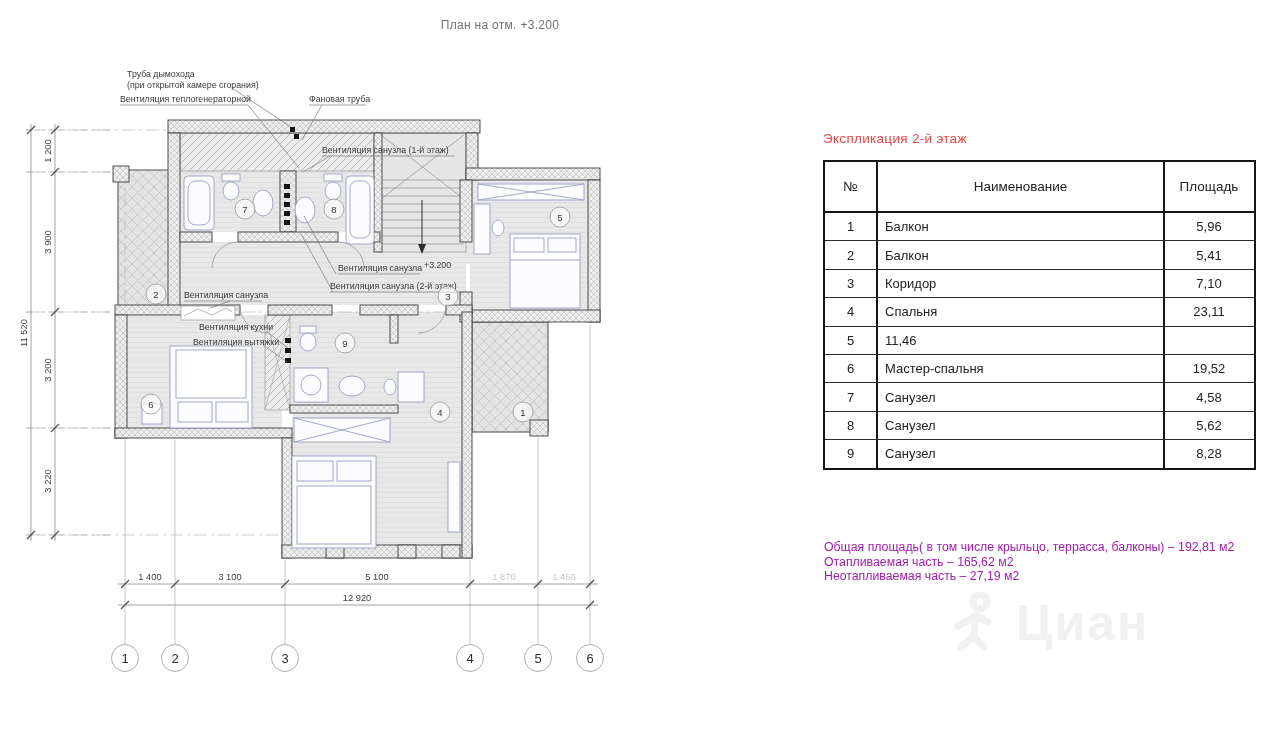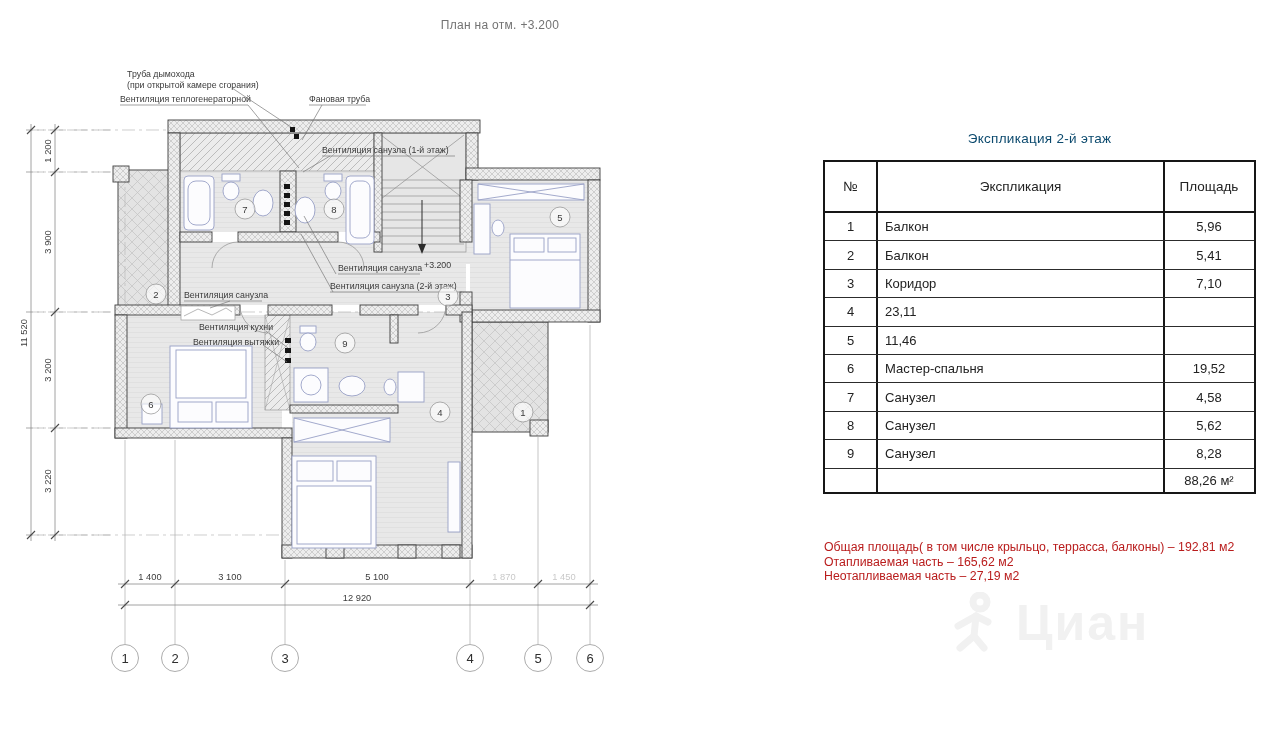--- a/index.html
+++ b/index.html
@@ -10,7 +10,7 @@
               font-size:12px;color:#737373;letter-spacing:.3px;}
   
   #explication{left:823px;top:131px;width:433px;}
-  #expl-title{text-align:center;font-size:13.5px;color:#0c4a6e;margin-bottom:14px;letter-spacing:.3px;}
+  #expl-title{text-align:left;font-size:13.5px;color:#ef4444;margin-bottom:14px;letter-spacing:.3px;}
   #expl-table{border:2.6px solid #161616;}
   .trow{display:grid;grid-template-columns:53px 287px 88px;}
   .trow > div{display:flex;align-items:center;justify-content:center;

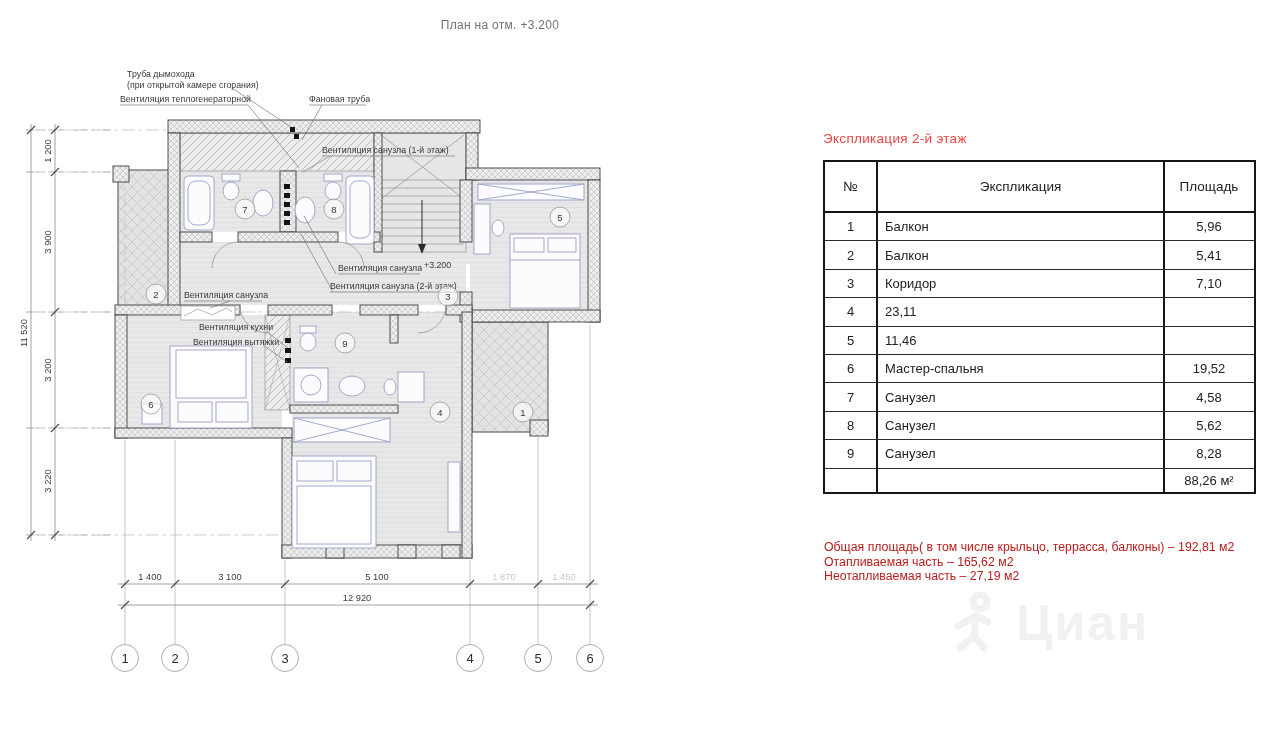--- a/index.html
+++ b/index.html
@@ -358,7 +358,7 @@
   <div id="expl-table">
     <div class="trow thead">
       <div>№</div>
-      <div>Экспликация</div>
+      <div>Наименование</div>
       <div>Площадь</div>
     </div>
     <div class="trow tbody">

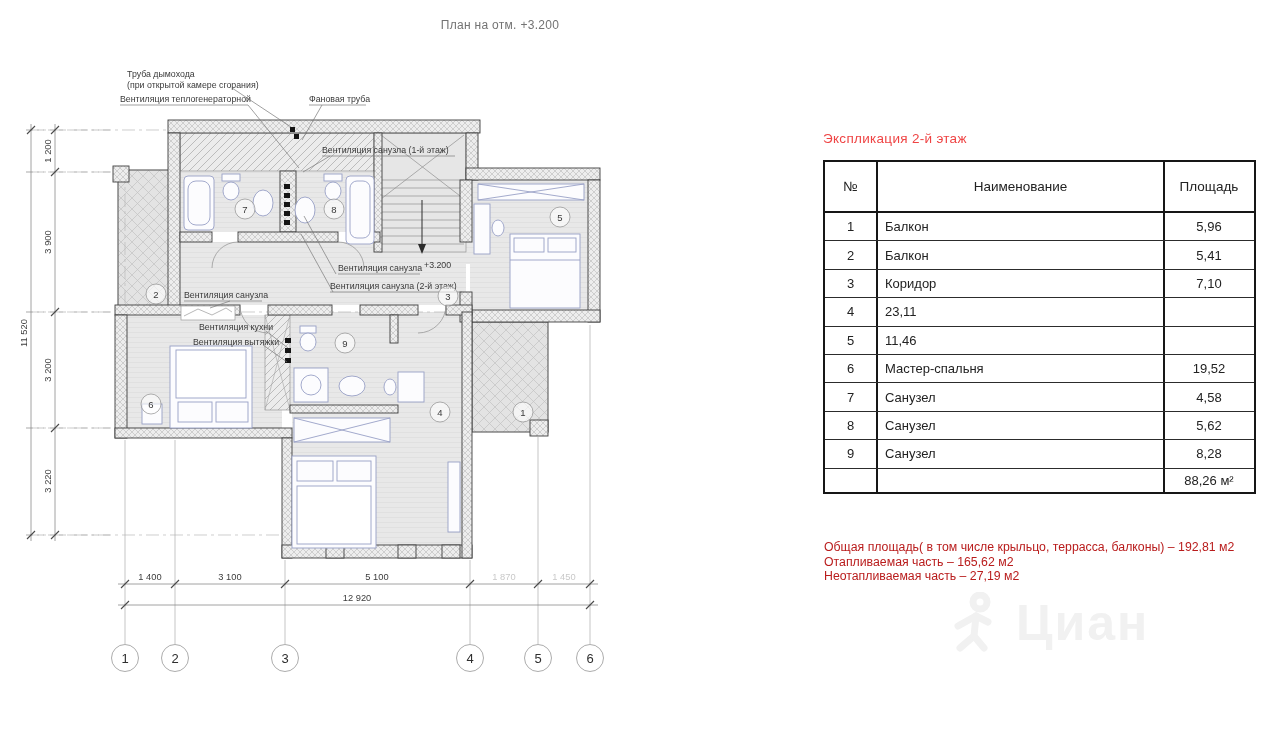--- a/index.html
+++ b/index.html
@@ -378,6 +378,7 @@
     </div>
     <div class="trow tbody">
       <div>4</div>
+      <div>Спальня</div>
       <div>23,11</div>
     </div>
     <div class="trow tbody">

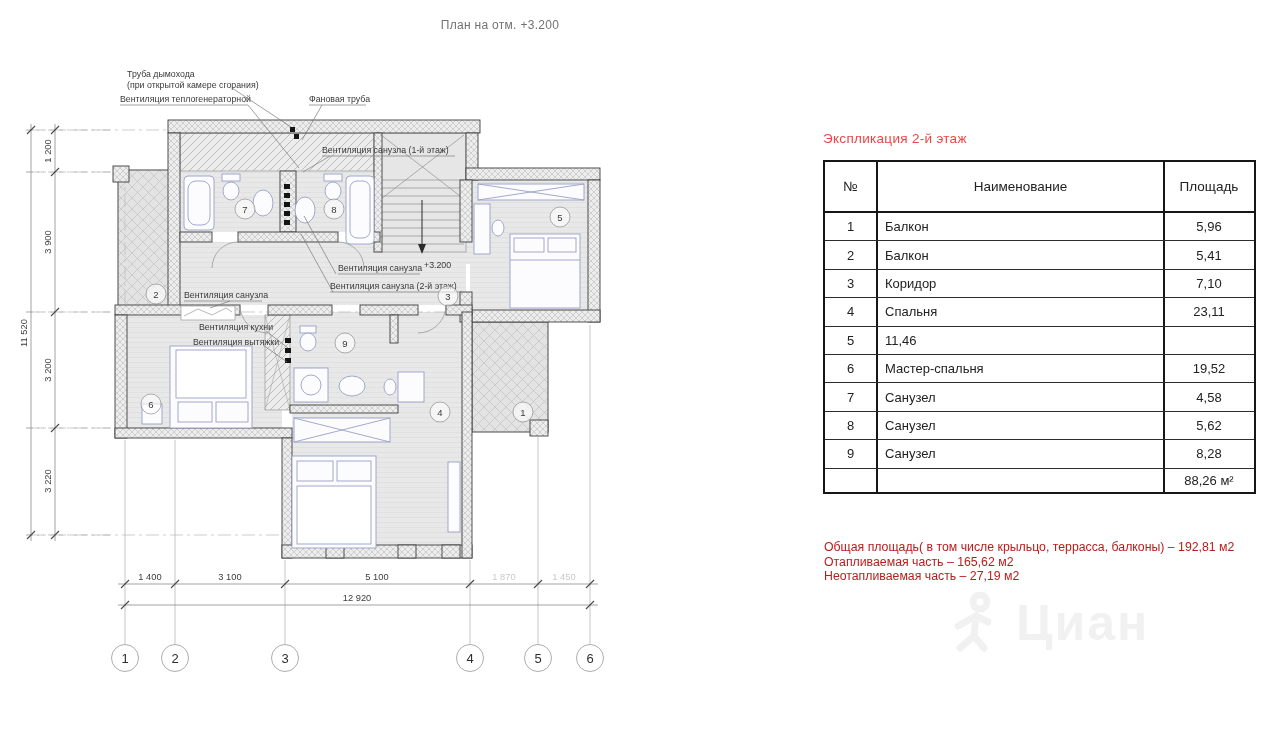--- a/index.html
+++ b/index.html
@@ -405,11 +405,6 @@
       <div>Санузел</div>
       <div>8,28</div>
     </div>
-    <div class="trow ttotal">
-      <div></div>
-      <div></div>
-      <div>88,26 м²</div>
-    </div>
   </div>
 </div>
 

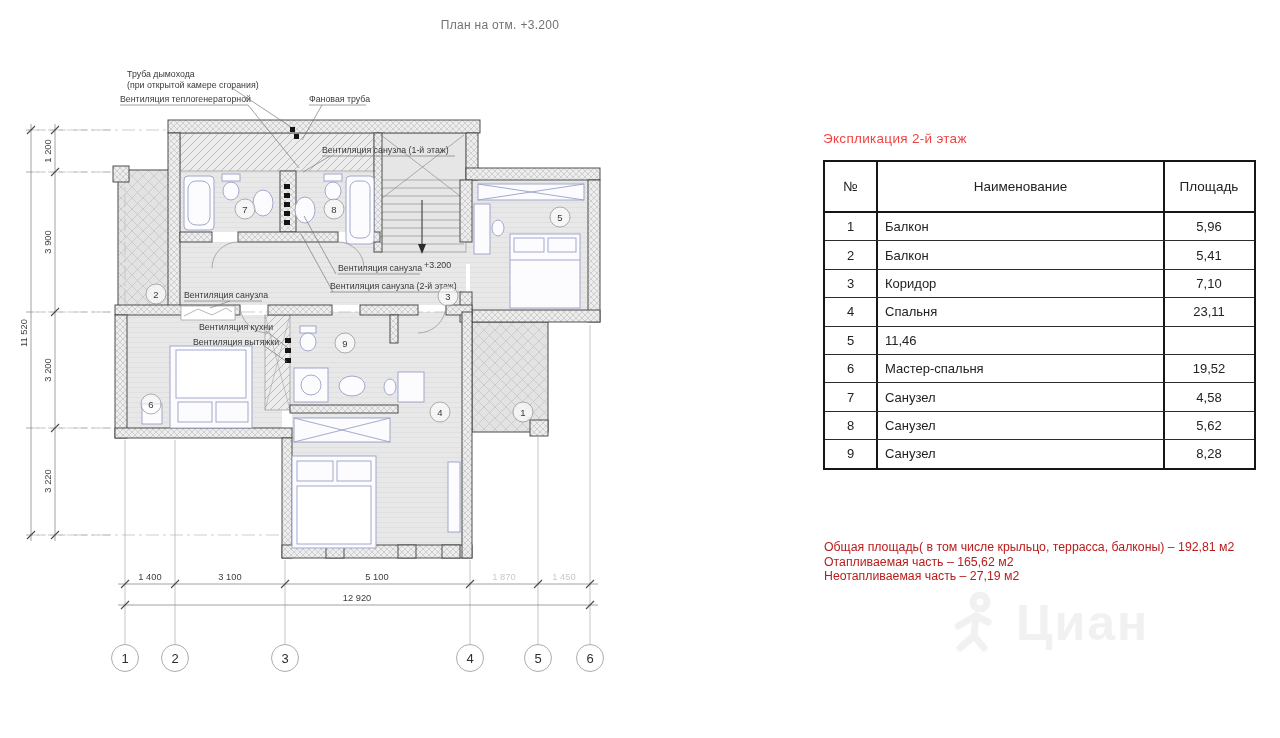--- a/index.html
+++ b/index.html
@@ -23,7 +23,7 @@
   .tbody:last-of-type{border-bottom:none;}
   .ttotal{height:23px;border-top:0;}
   
-  #notes{left:824px;top:540px;font-size:12.3px;line-height:14.6px;color:#b91c1c;white-space:nowrap;}
+  #notes{left:824px;top:540px;font-size:12.3px;line-height:14.6px;color:#a21caf;white-space:nowrap;}
   
   #watermark{left:950px;top:592px;color:#f1f1f1;display:flex;align-items:center;gap:14px;
              font-weight:bold;font-size:50px;letter-spacing:2px;user-select:none;}

